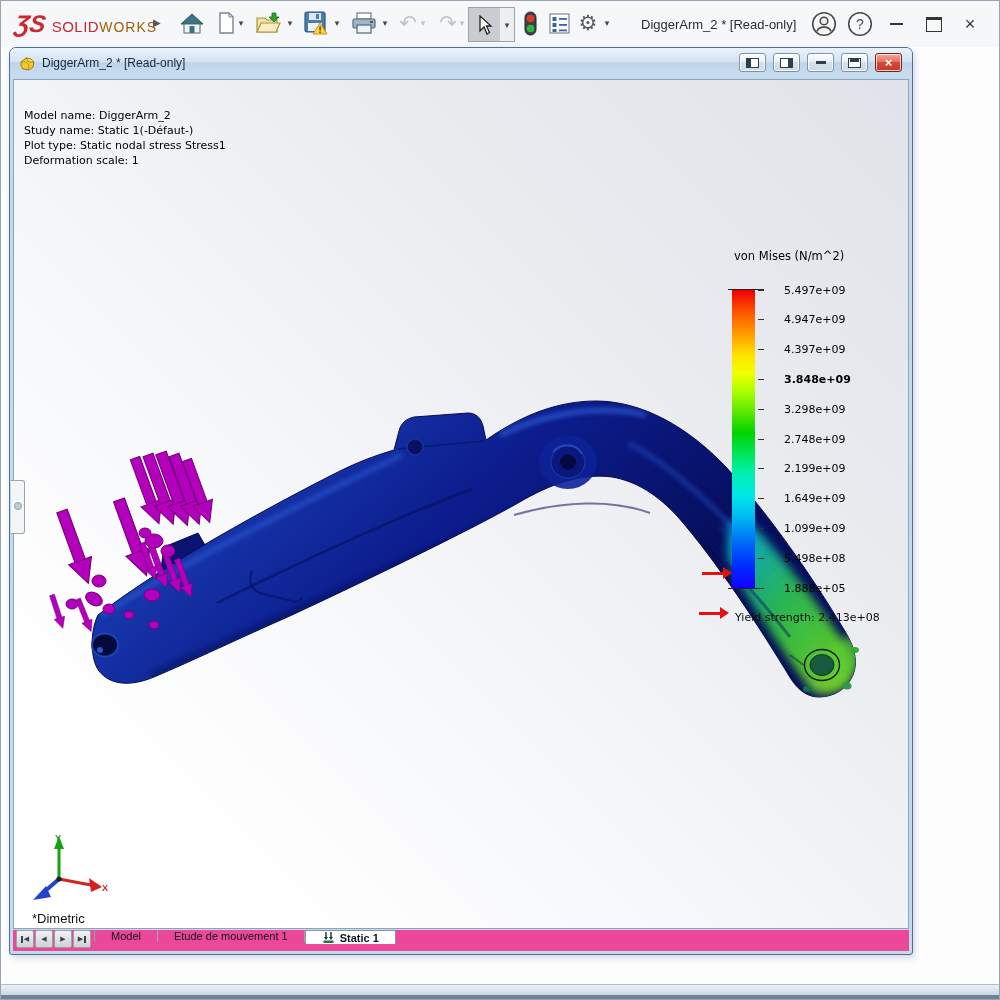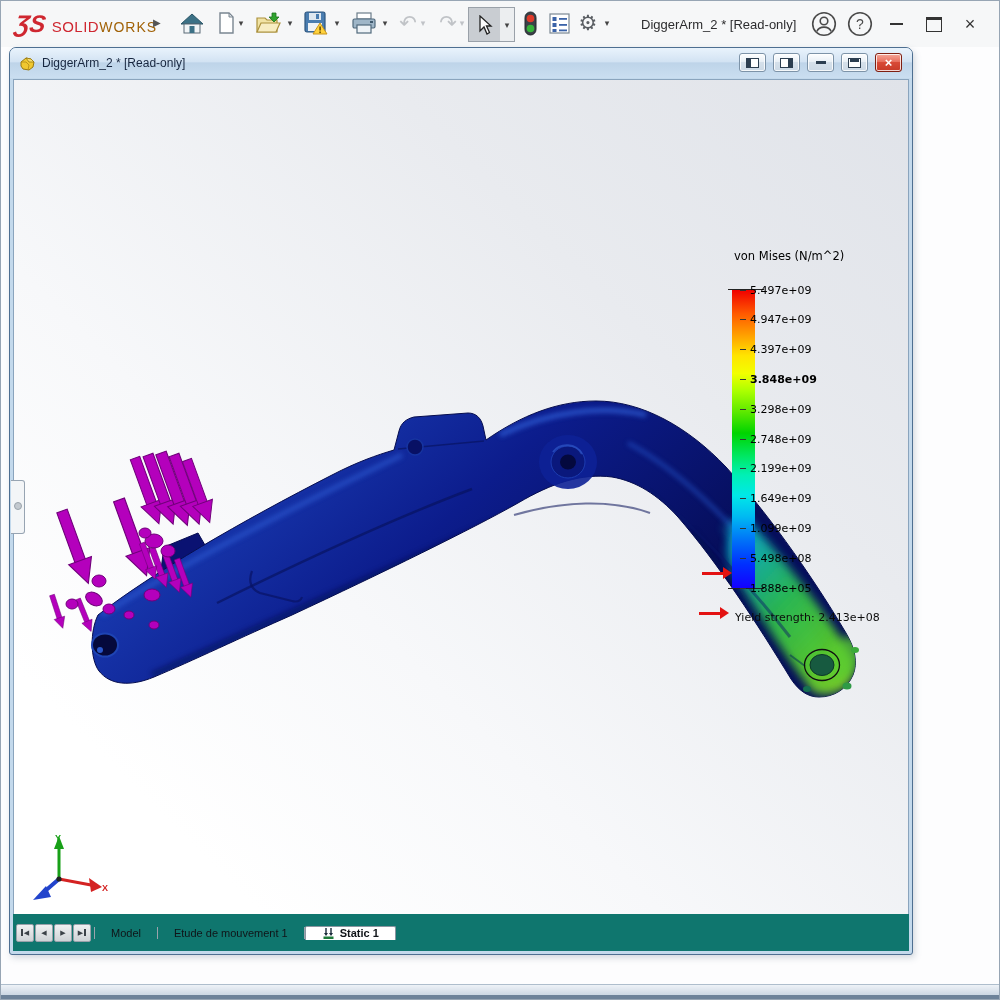--- a/index.html
+++ b/index.html
@@ -347,6 +347,12 @@
         </g>
       </svg>
 
+      <div class="model-info">
+        <div>Model name: DiggerArm_2</div>
+        <div>Study name: Static 1(-Défaut-)</div>
+        <div>Plot type: Static nodal stress Stress1</div>
+        <div>Deformation scale: 1</div>
+      </div>
 
       <div class="legend">
         <div class="ltitle">von Mises (N/m^2)</div>

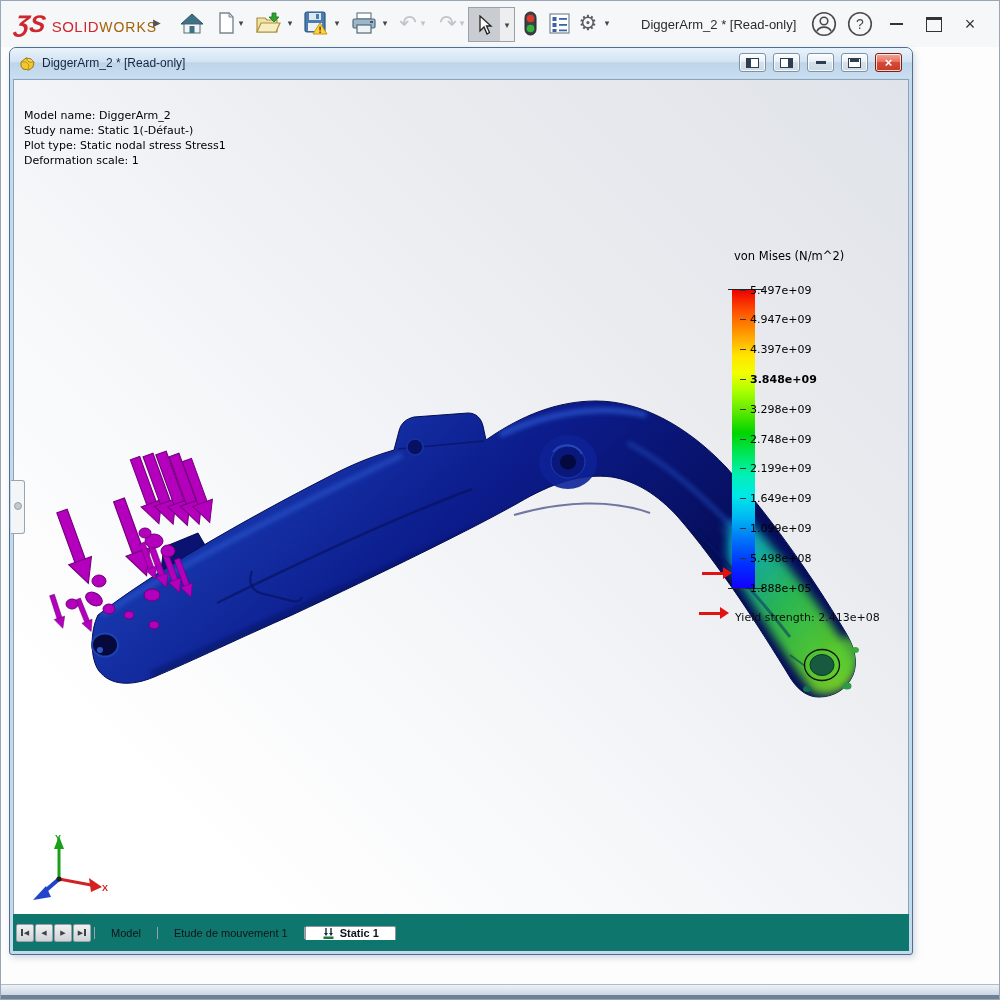--- a/index.html
+++ b/index.html
@@ -55,7 +55,7 @@
         background:linear-gradient(#f00000 0%,#ff5a00 8%,#ffa800 16%,#ffe400 22%,#f2ff00 28%,#aaff00 34%,#5ce800 41%,#00d400 48%,#00e866 56%,#00f0b4 62%,#00e8e8 69%,#00baf2 76%,#0072f8 84%,#0030ff 92%,#1400ff 100%);}
   .ltick-top{position:absolute;left:26px;top:40px;width:36px;border-top:1.5px solid #222;}
   .ltick-bot{position:absolute;left:26px;top:339px;width:36px;border-top:1.5px solid #222;}
-  .lrow{position:absolute;left:38px;height:14px;display:flex;align-items:center;gap:4px;font-size:11px;color:#000;white-space:nowrap;}
+  .lrow{position:absolute;left:56px;height:14px;display:flex;align-items:center;gap:20px;font-size:11px;color:#000;white-space:nowrap;}
   .lrow .tick{width:6px;height:0;border-top:1.5px solid #333;}
   .rarrow{position:absolute;width:32px;height:12px;}
   .rarrow .shaft{position:absolute;left:0;top:5px;width:22px;height:2.5px;background:#e31212;}

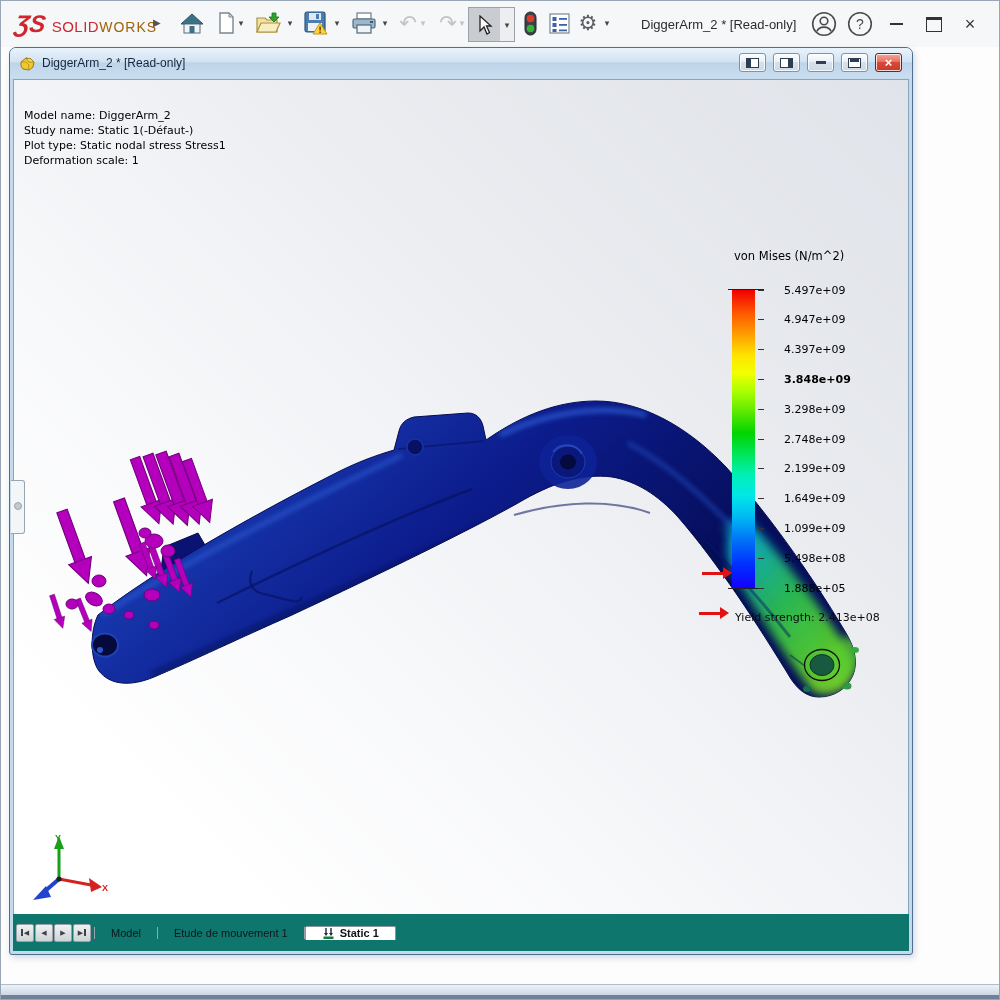--- a/index.html
+++ b/index.html
@@ -65,7 +65,7 @@
   .panel-handle{position:absolute;left:1px;top:432px;width:13px;height:52px;background:#f3f5f7;border:1px solid #97a4b2;border-left:none;border-radius:0 3px 3px 0;}
   .panel-handle .dot{position:absolute;left:3px;top:21px;width:6px;height:6px;border-radius:50%;background:#c3c9cf;border:1px solid #9aa3ab;}
   
-  .tabbar{position:absolute;left:3px;right:3px;bottom:3px;height:37px;background:#0f766e;display:flex;align-items:center;font-size:11px;}
+  .tabbar{position:absolute;left:3px;right:3px;bottom:3px;height:21px;background:#ec4899;display:flex;align-items:flex-start;font-size:11px;}
   .tab-nav{display:flex;align-items:center;gap:1px;padding:0 3px;}
   .navbtn{width:16px;height:16px;border:1px solid #99a1aa;border-radius:2px;background:linear-gradient(#f0f1f2,#cfd3d6);display:flex;align-items:center;justify-content:center;font-size:7px;color:#3c4248;gap:1px;}
   .navbtn .bar{width:2px;height:7px;background:#3c4248;}

